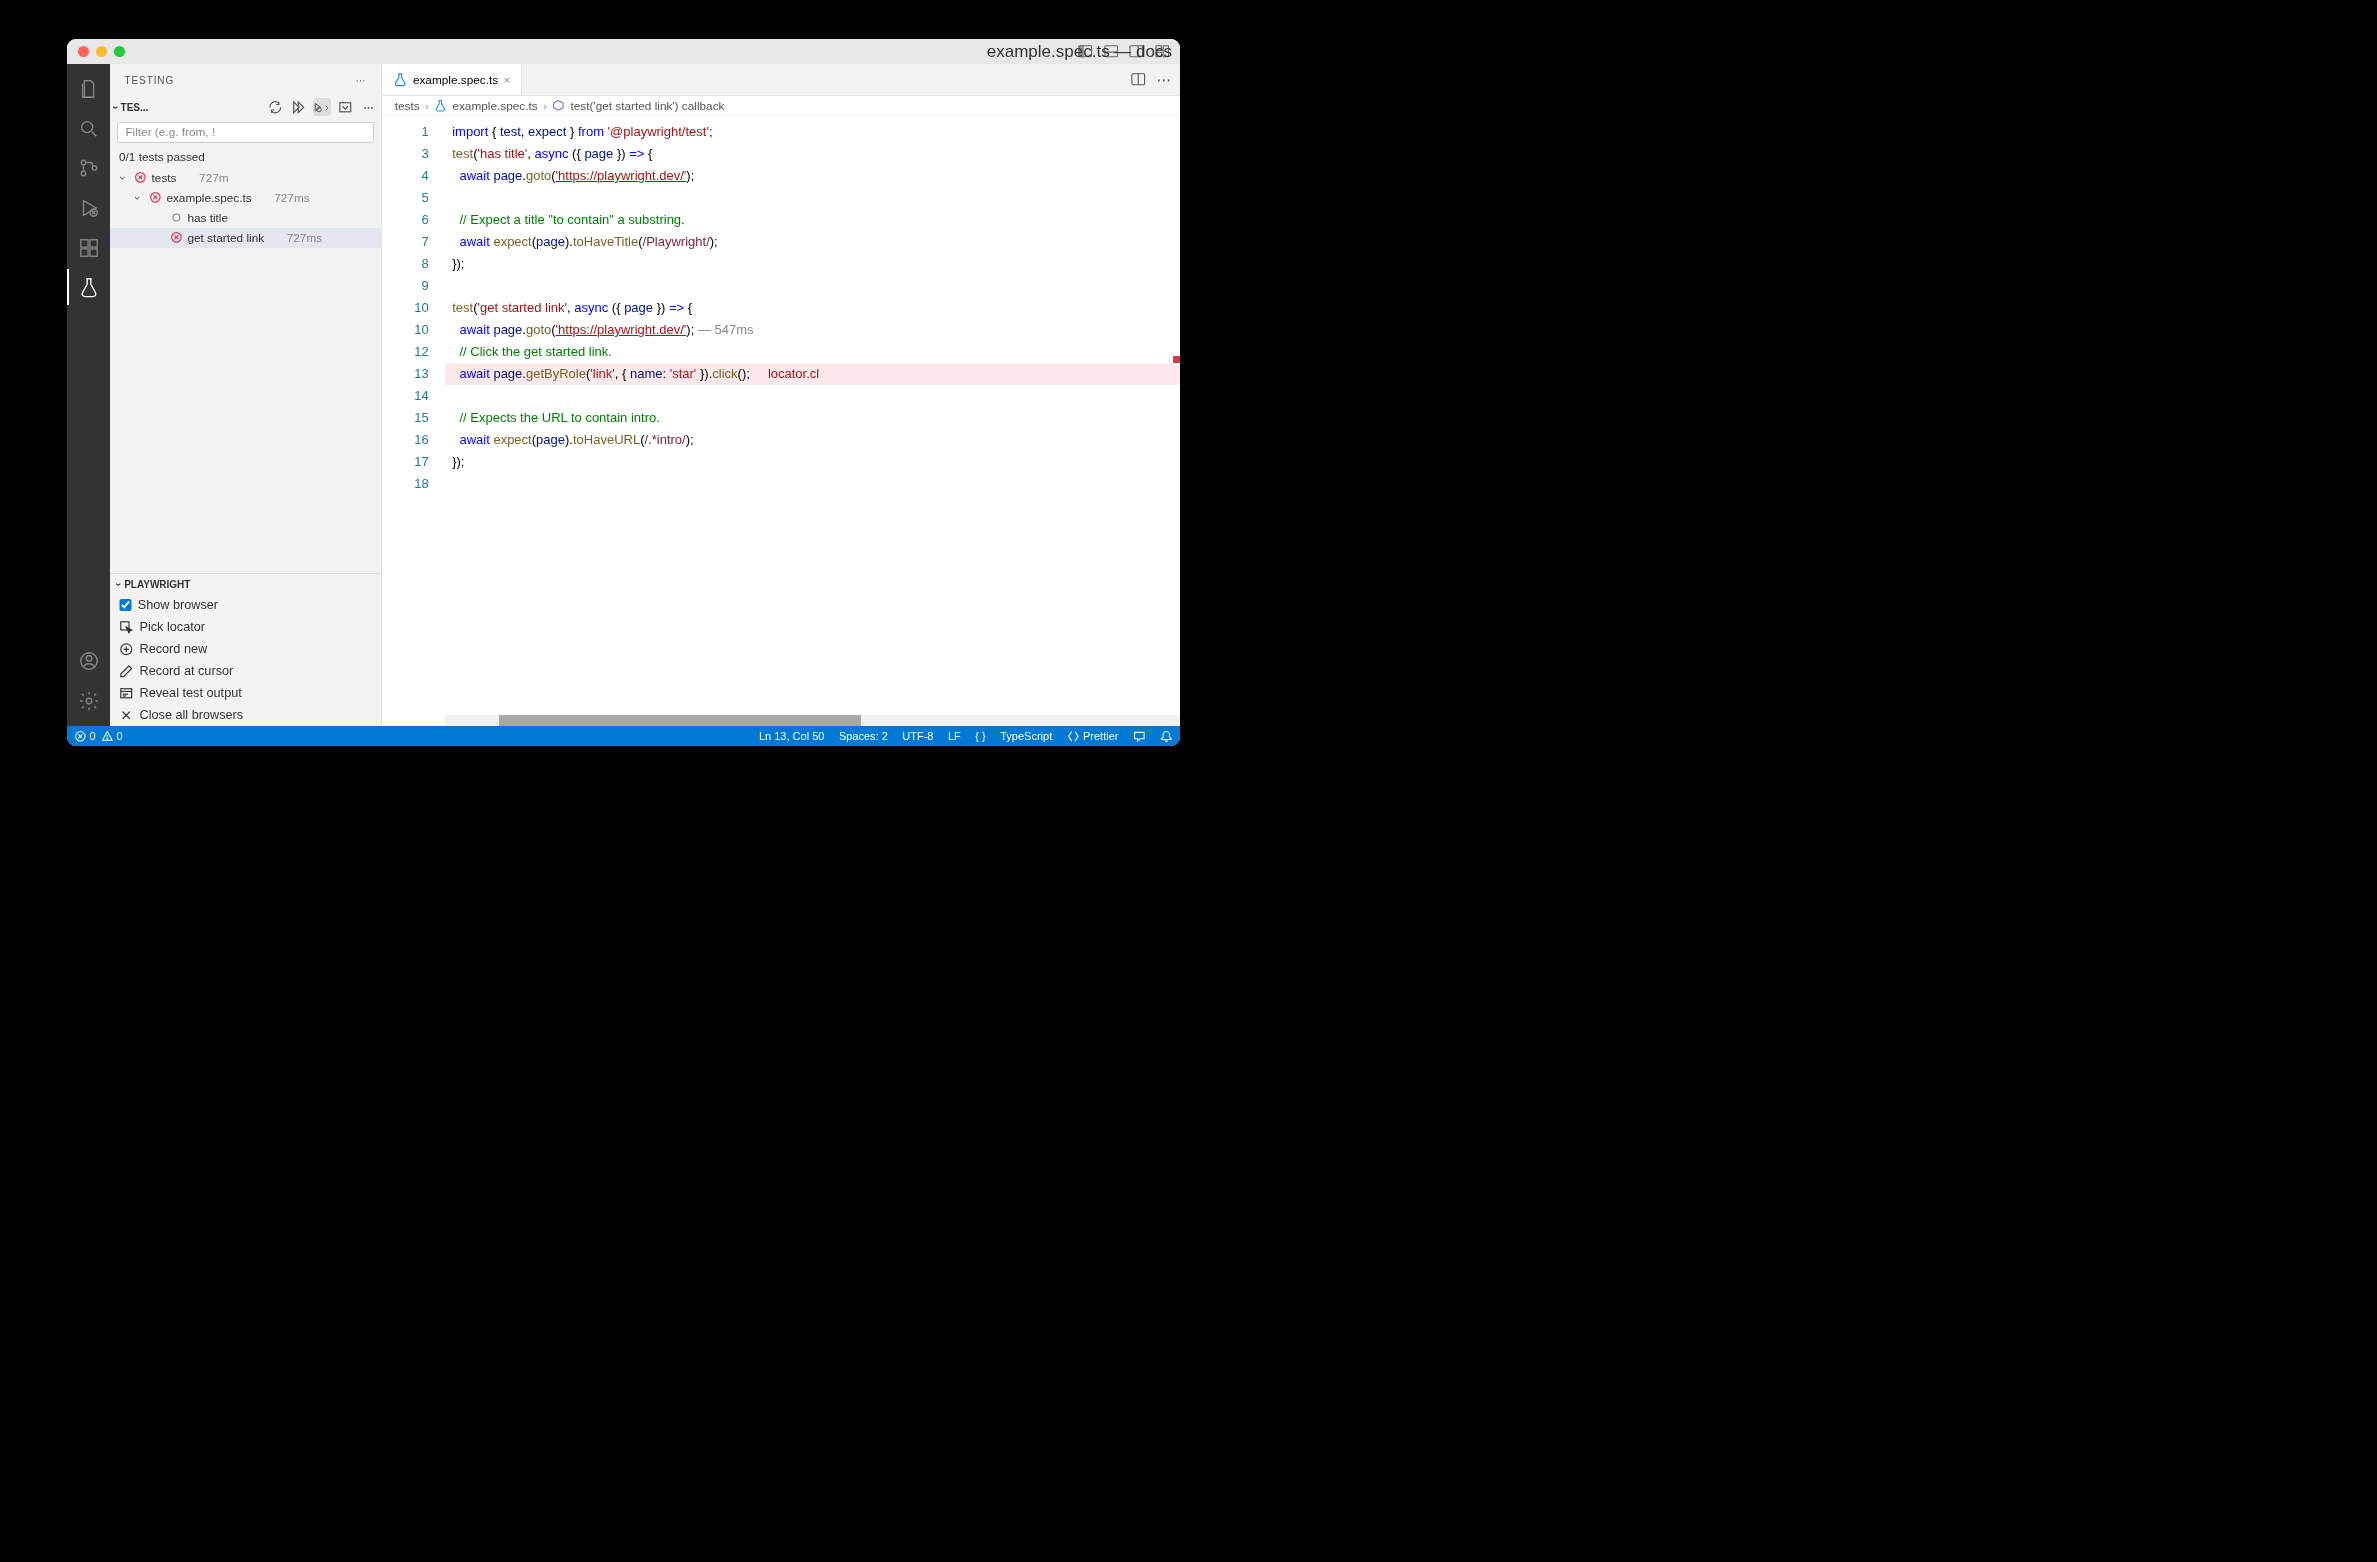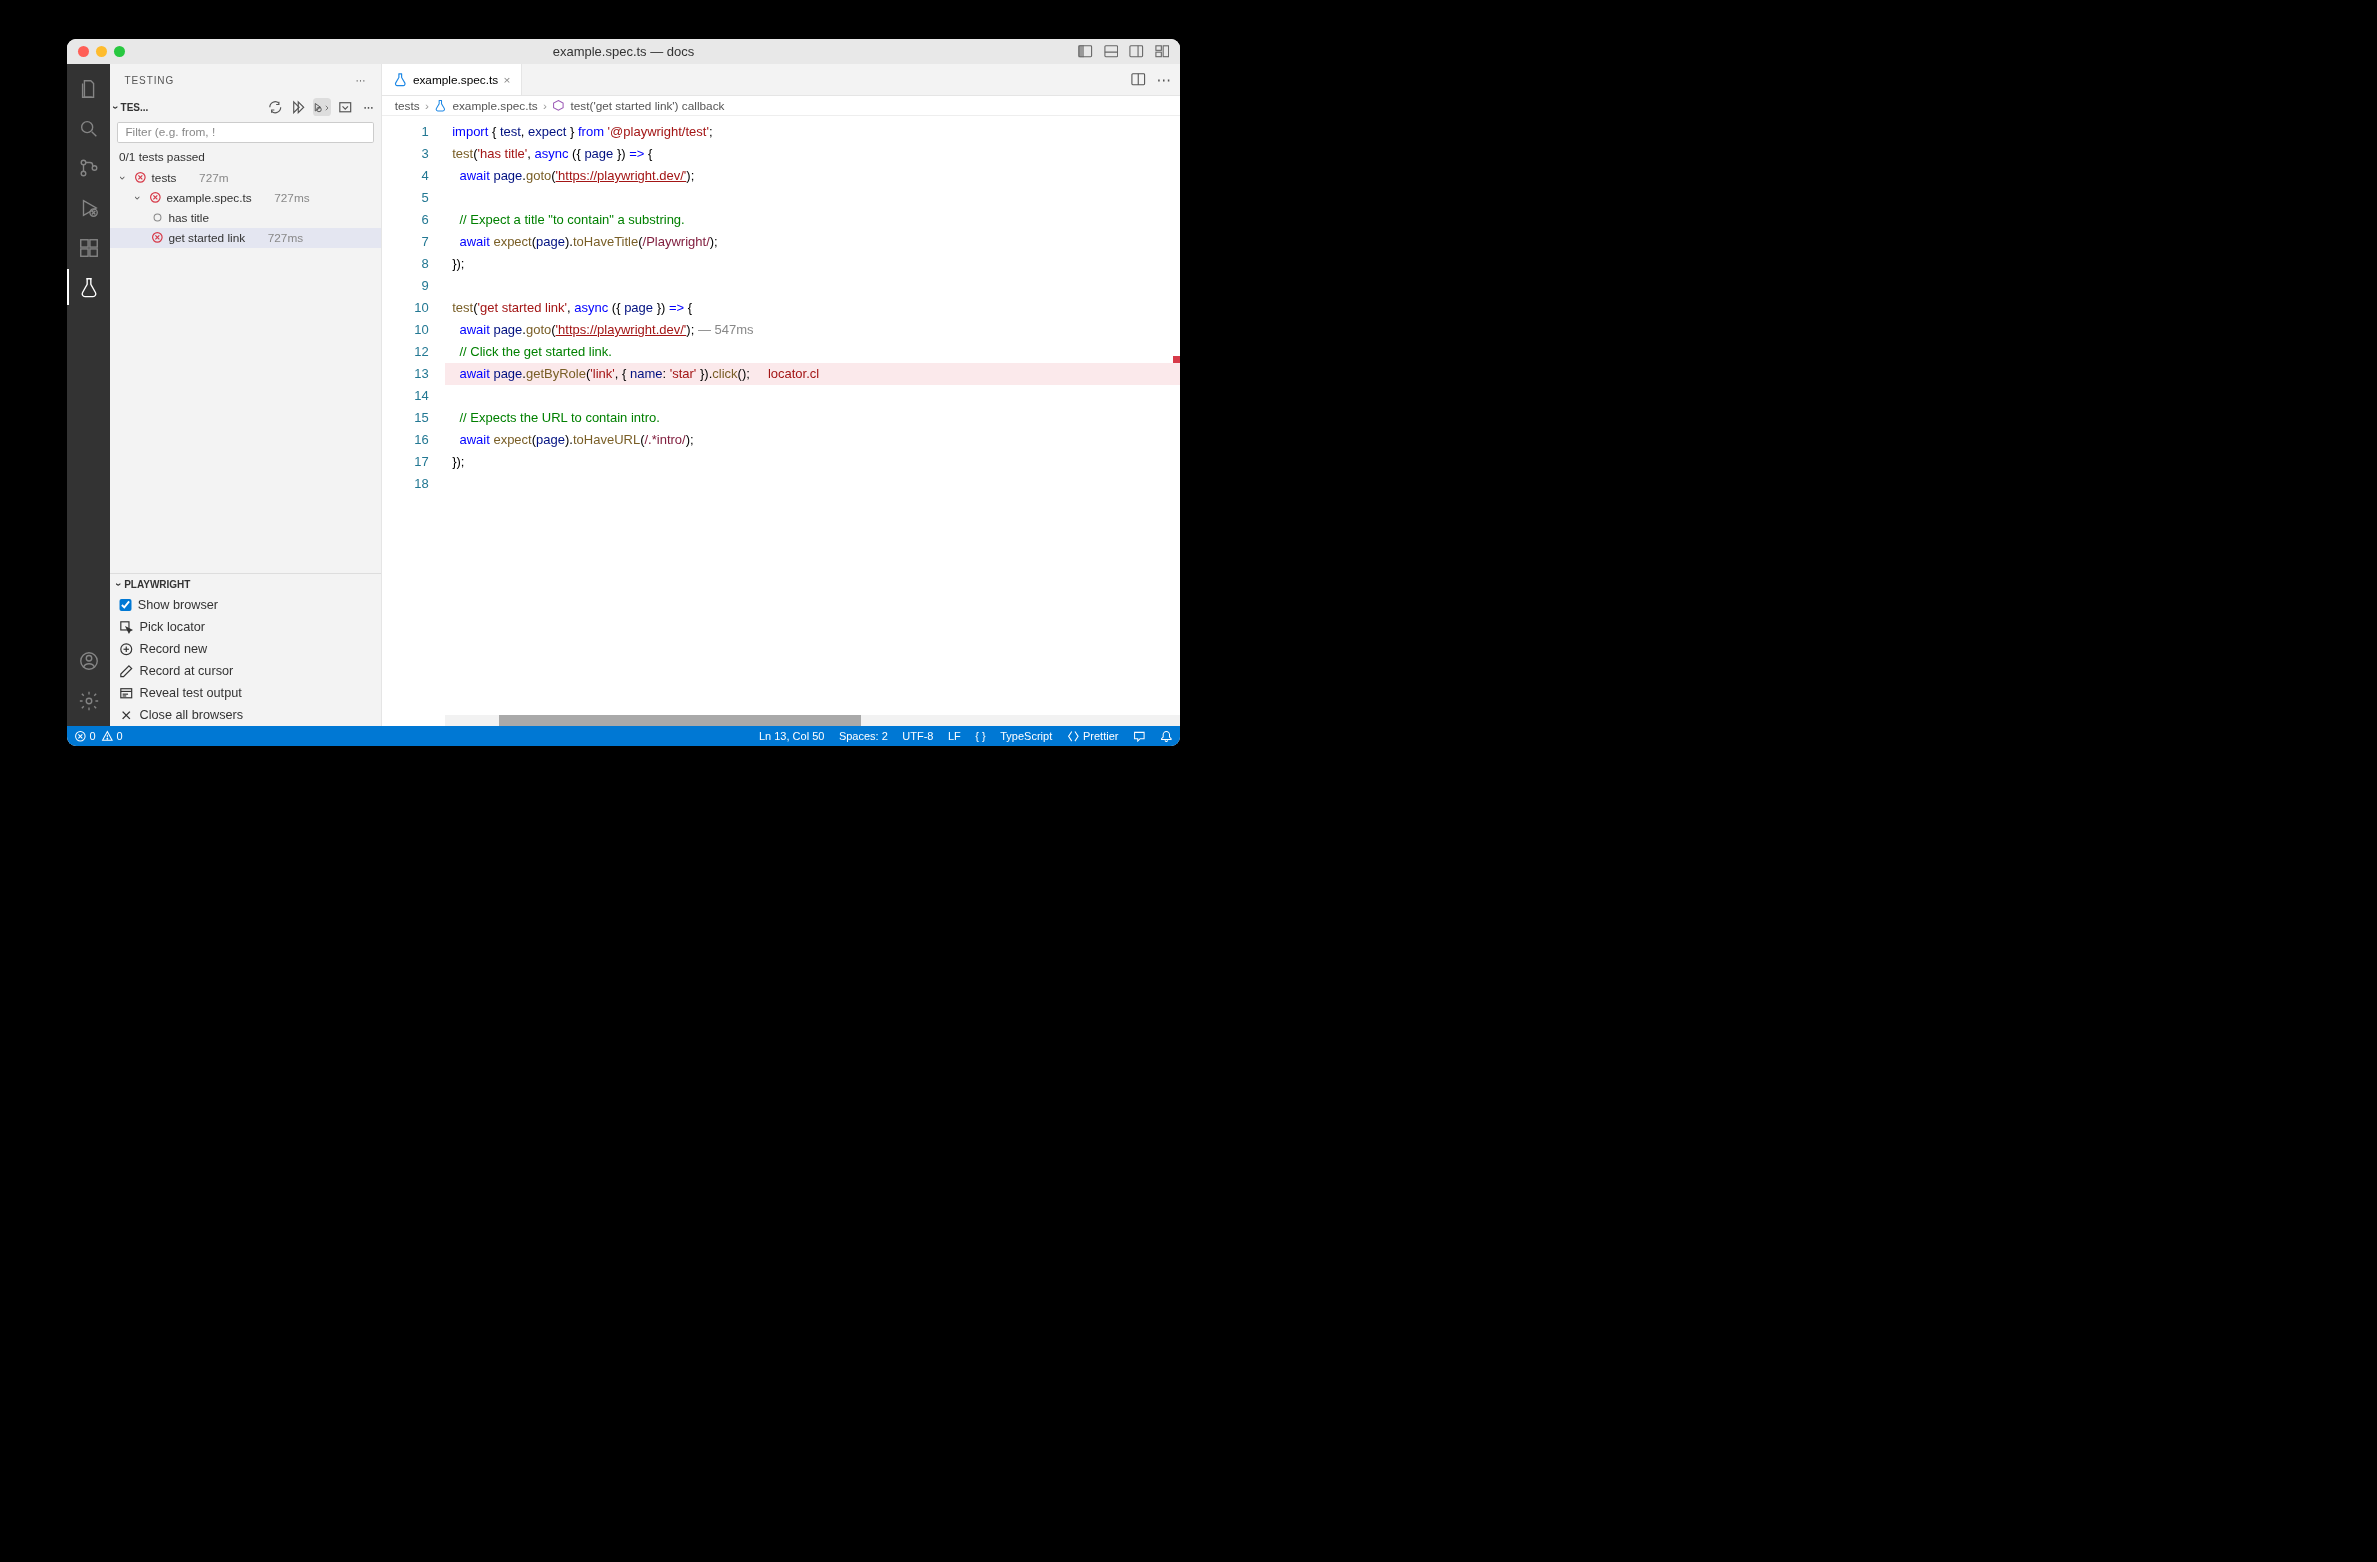--- a/index.html
+++ b/index.html
@@ -11,7 +11,7 @@
 .tl.red { background: #ff5f57; }
 .tl.yellow { background: #febc2e; }
 .tl.green { background: #28c840; }
-.titletext { position: absolute; left: 0; right: 0; text-align: center; font-size: 13px; color: #333; pointer-events: none; }
+.titletext { position: absolute; left: 0; right: 8px; text-align: right; font-size: 17px; color: #333; pointer-events: none; }
 .titleicons { margin-left: auto; display: flex; gap: 11px; color: #666; }
 .titleicons svg { width: 14.5px; height: 14.5px; }
 .main { flex: 1; display: flex; overflow: hidden; }

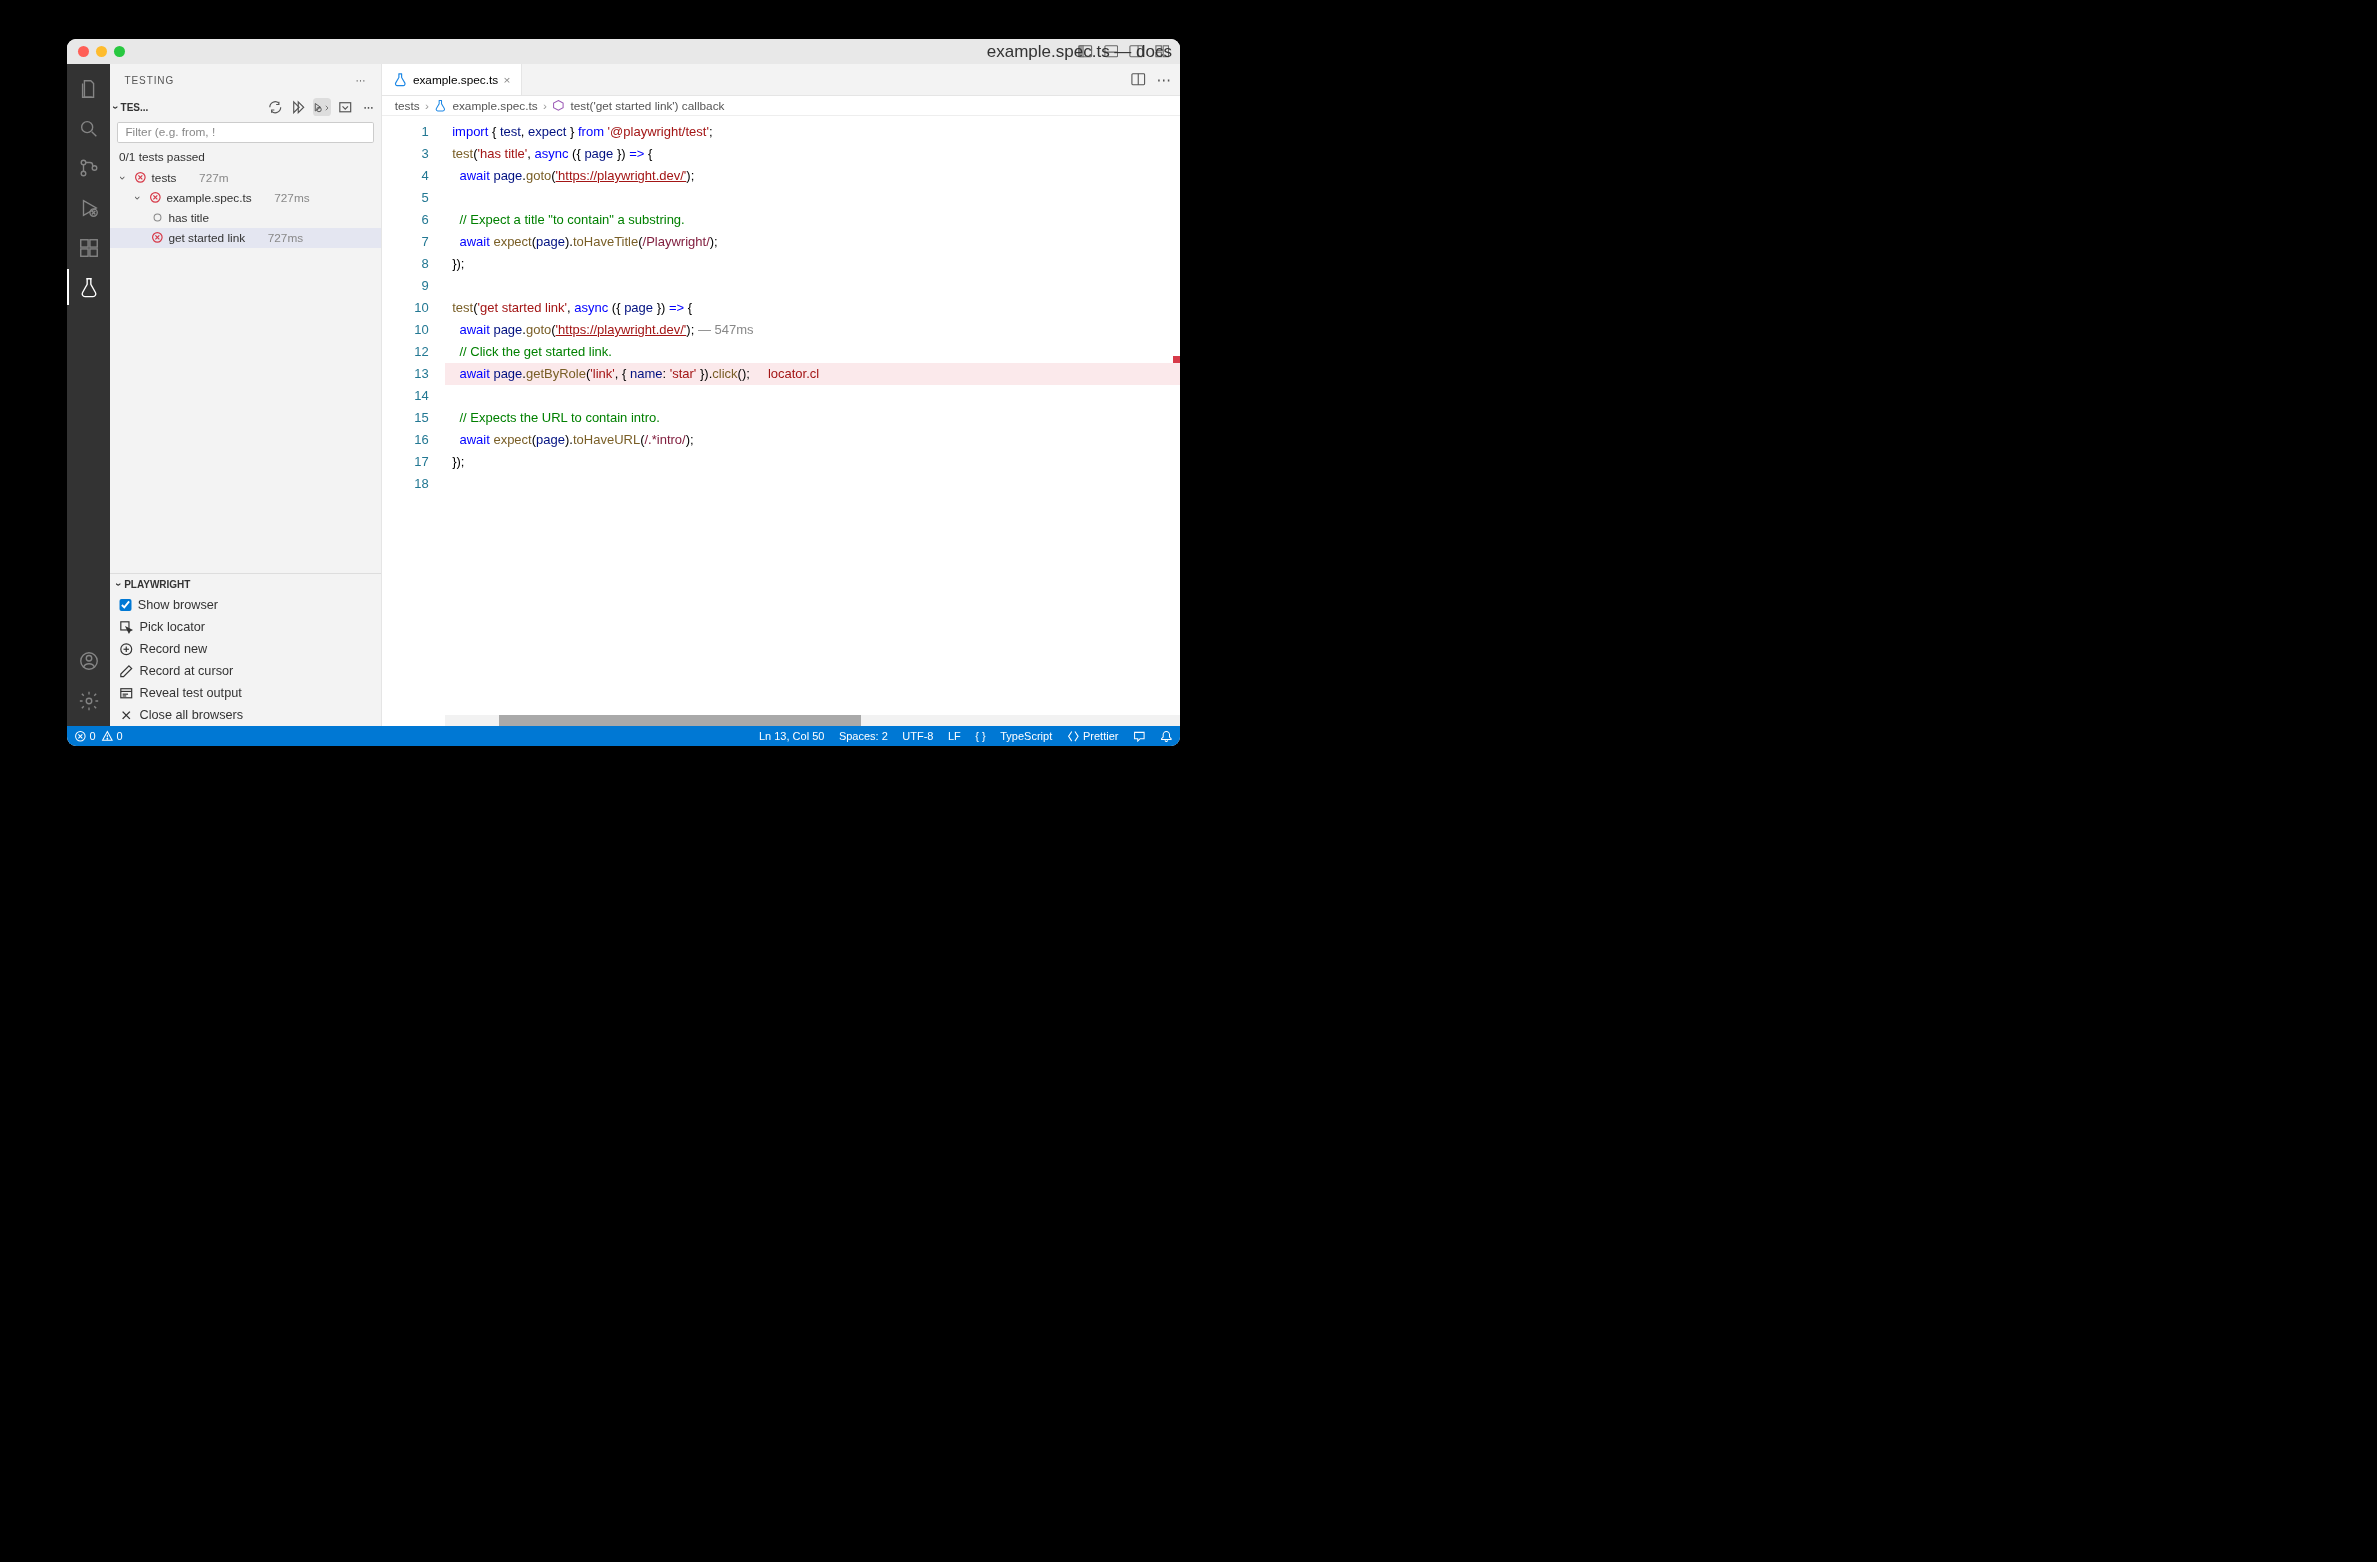--- a/index.html
+++ b/index.html
@@ -38,7 +38,7 @@
 .tree-row .name { font-size: 11.8px; }
 .tree-row .time { color: #888; font-size: 11.8px; margin-left: 19px; }
 .depth1 { padding-left: 22px; }
-.depth2 { padding-left: 24px; }
+.depth2 { padding-left: 43px; }
 .fail { color: #d73a49; }
 .pass { color: #888; }
 .playwright-panel { border-top: 0.9px solid #ddd; }

